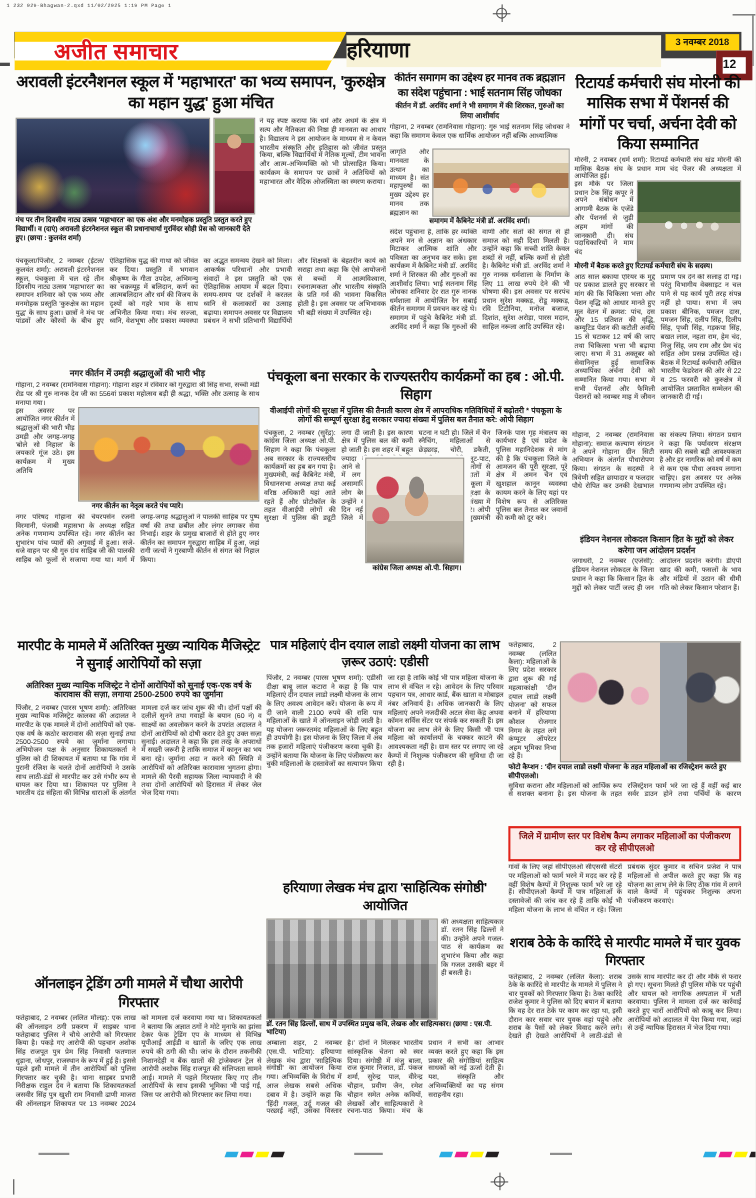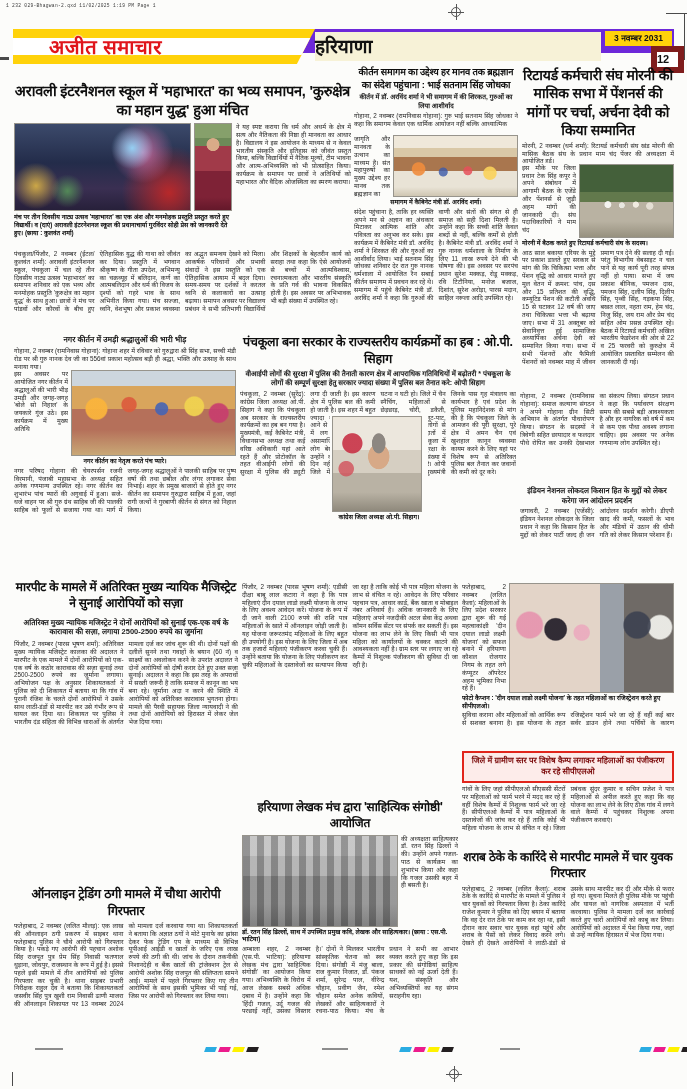--- a/index.html
+++ b/index.html
@@ -16,7 +16,7 @@
   .photo{border:1px solid #97948c;box-sizing:border-box;}
   .row{display:flex;}
   
-  .masthead{position:absolute;left:13px;top:29px;width:661px;height:24px;background:#6d28d9;}
+  .masthead{position:absolute;left:13px;top:29px;width:661px;height:24px;background:#404040;}
   .brand-wrap{position:absolute;left:0;top:0;width:302px;height:35px;background:#ffd20a;
               clip-path:polygon(0 0,100% 0,94% 100%,0 100%);}
   .brand-stripe{position:absolute;left:0;top:9px;width:100%;height:17px;background:#ffffff;}

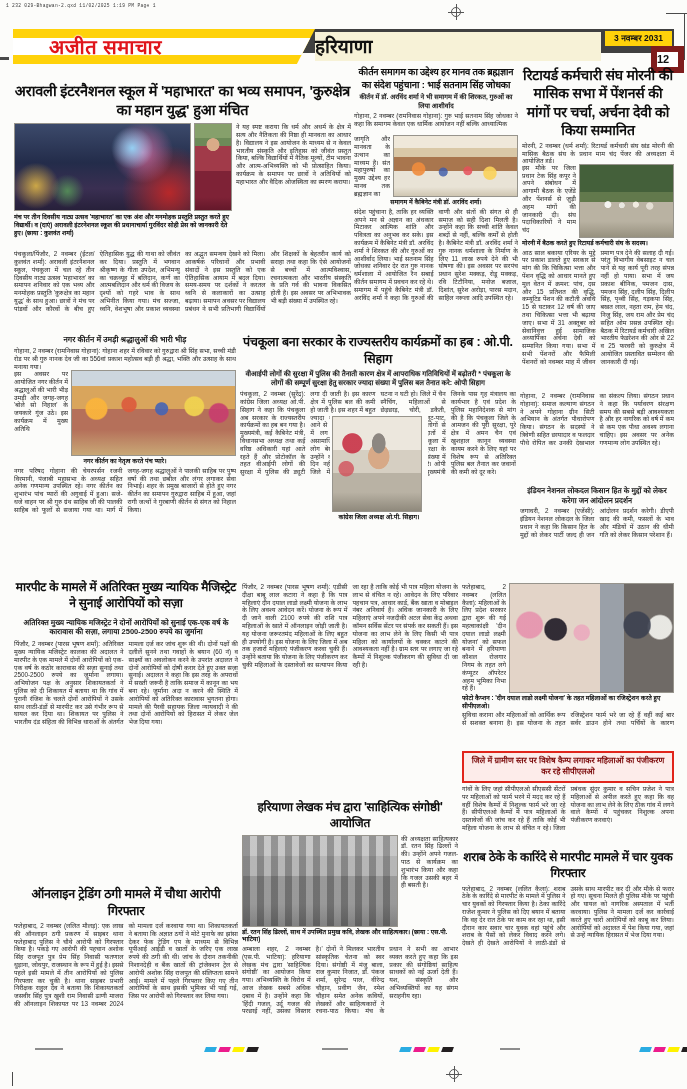--- a/index.html
+++ b/index.html
@@ -74,7 +74,7 @@
       <div class="city-text">चंडीगढ़</div>
     </div>
     <div class="section-box">हरियाणा</div>
-    <div class="date-box">3 नवम्बर 2031</div>
+    <div class="date-box">3 नवम्बर 2018</div>
     <div class="pagenum-box">12</div>
   </div>
 

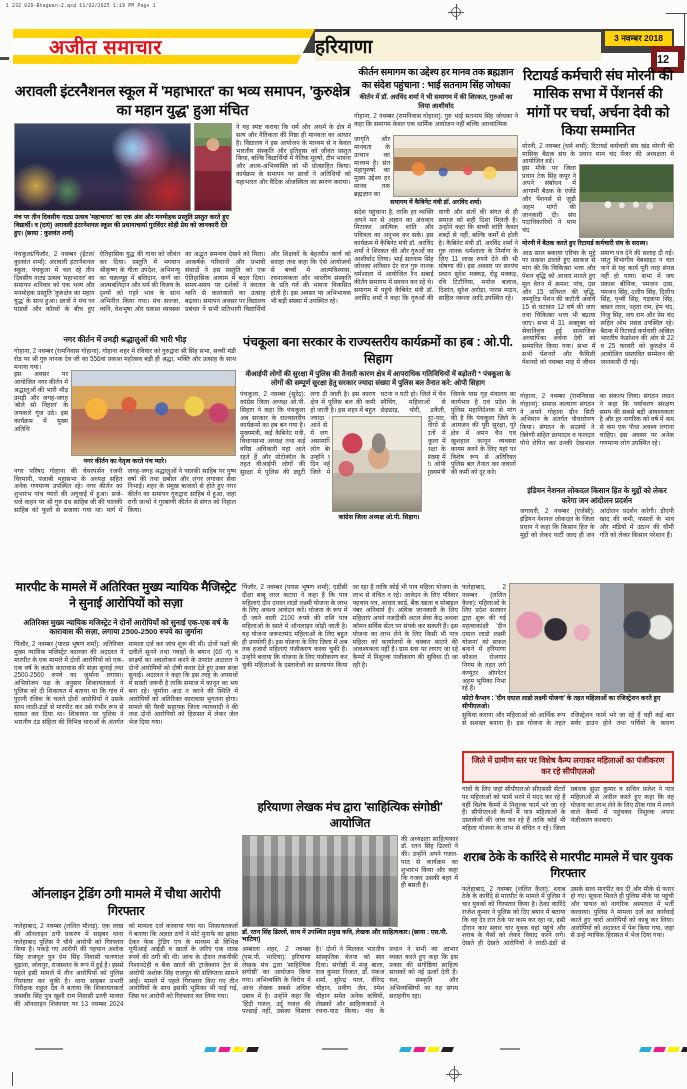--- a/index.html
+++ b/index.html
@@ -78,7 +78,7 @@
     <div class="pagenum-box">12</div>
   </div>
 
-  <div class="block" style="left:14px;top:82px;width:337px;height:264px;">
+  <div class="block" style="left:14px;top:66px;width:337px;height:264px;">
     <div class="headline" style="font-size:14.5px;">अरावली इंटरनैशनल स्कूल में 'महाभारत' का भव्य समापन, 'कुरुक्षेत्र का महान युद्ध' हुआ मंचित</div>
     <div class="row" style="margin-top:3px;">
       <div style="width:218px;">

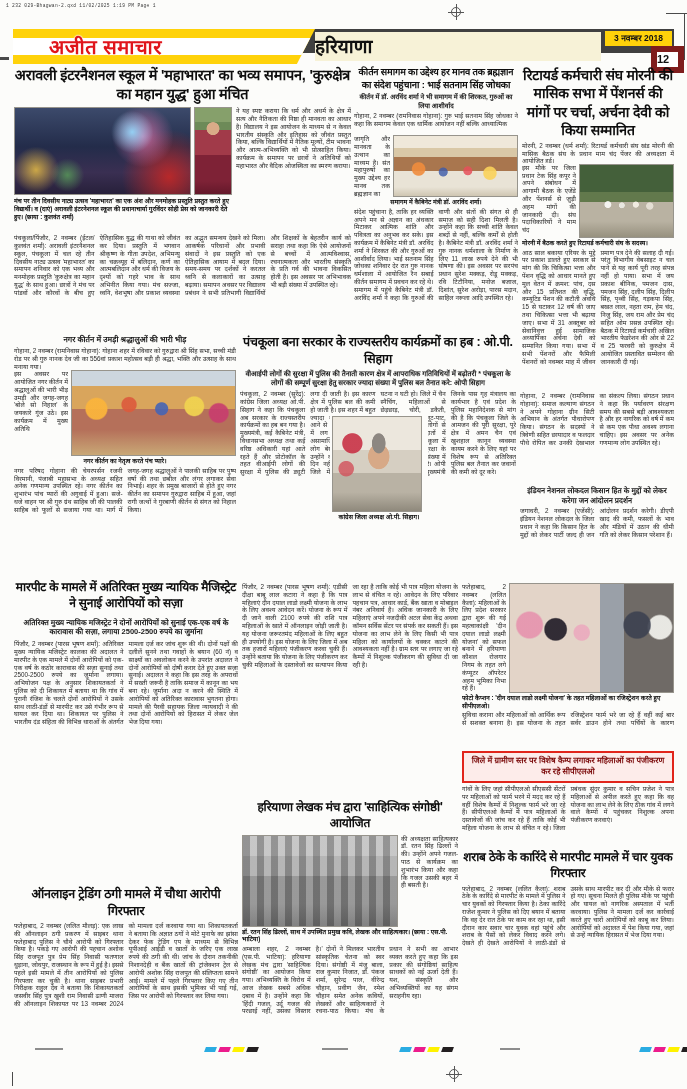--- a/index.html
+++ b/index.html
@@ -157,6 +157,7 @@
   </div>
 
   <div class="block" style="left:242px;top:580px;width:216px;height:216px;">
+    <div class="headline" style="font-size:11.5px;">पात्र महिलाएं दीन दयाल लाडो लक्ष्मी योजना का लाभ ज़रूर उठाएं: एडीसी</div>
     <div class="bodytext cols2" style="margin-top:3px;height:172px;">पिंजौर, 2 नवम्बर (पारस भूषण शर्मा): एडीसी दीक्षा बाबू लाल कटारा ने कहा है कि पात्र महिलाएं दीन दयाल लाडो लक्ष्मी योजना के लाभ के लिए अवश्य आवेदन करें। योजना के रूप में दी जाने वाली 2100 रुपये की राशि पात्र महिलाओं के खाते में ऑनलाइन जोड़ी जाती है। यह योजना जरूरतमंद महिलाओं के लिए बहुत ही उपयोगी है। इस योजना के लिए जिला में अब तक हजारों महिलाएं पंजीकरण करवा चुकी हैं। उन्होंने बताया कि योजना के लिए पंजीकरण कर चुकी महिलाओं के दस्तावेजों का सत्यापन किया जा रहा है ताकि कोई भी पात्र महिला योजना के लाभ से वंचित न रहे। आवेदन के लिए परिवार पहचान पत्र, आधार कार्ड, बैंक खाता व मोबाइल नंबर अनिवार्य है। अधिक जानकारी के लिए महिलाएं अपने नजदीकी अटल सेवा केंद्र अथवा कॉमन सर्विस सेंटर पर संपर्क कर सकती हैं। इस योजना का लाभ लेने के लिए किसी भी पात्र महिला को कार्यालयों के चक्कर काटने की आवश्यकता नहीं है। ग्राम स्तर पर लगाए जा रहे कैम्पों में निशुल्क पंजीकरण की सुविधा दी जा रही है।</div>
   </div>
 

